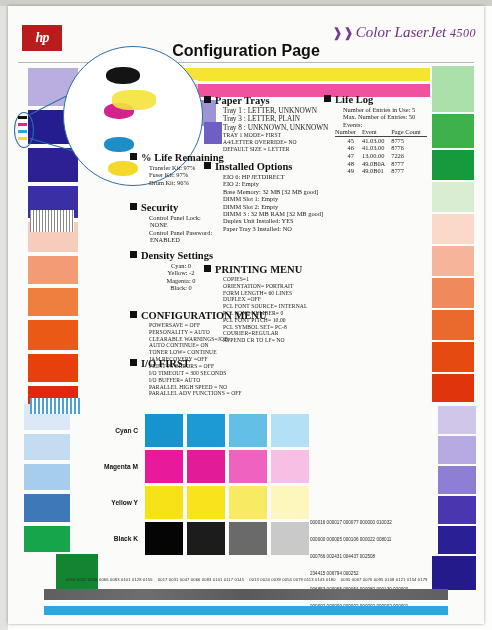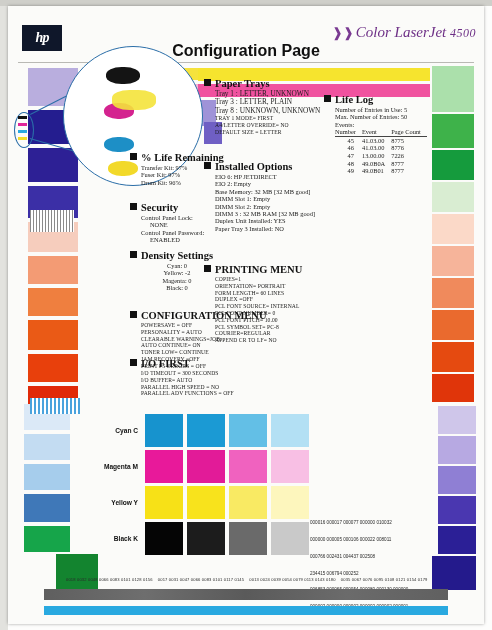--- a/index.html
+++ b/index.html
@@ -11,7 +11,7 @@
   .edge-t{position:absolute;left:0;top:0;width:492px;height:6px;background:#cfcfca;}
 
   
-  .hp-logo{position:absolute;left:14px;top:19px;width:40px;height:26px;background:#0f172a;
+  .hp-logo{position:absolute;left:14px;top:19px;width:40px;height:26px;background:#b91c1c;
            display:flex;align-items:center;justify-content:center;}
   .hp-logo span{color:#fff;font-style:italic;font-weight:bold;font-size:14px;
            font-family:"Liberation Serif",serif;letter-spacing:-1px;}

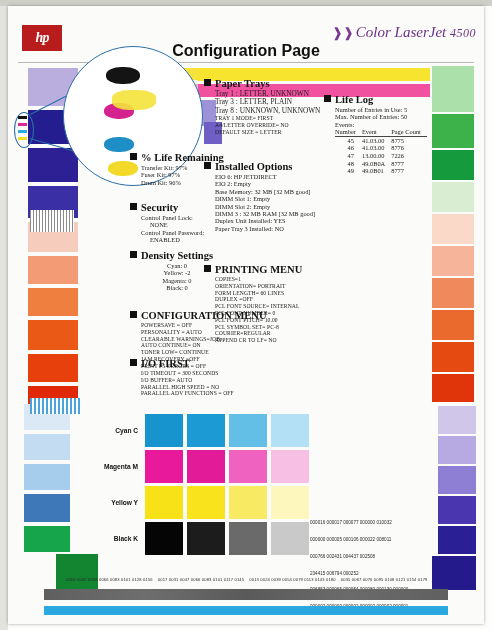--- a/index.html
+++ b/index.html
@@ -192,7 +192,7 @@
       <div class="sub caps">PARALLEL ADV FUNCTIONS = OFF</div>
     </div>
 
-    <div class="sec" style="left:196px;top:72px;">
+    <div class="sec" style="left:196px;top:89px;">
       <div class="h"><i class="sq"></i><span>Paper Trays</span></div>
       <div class="sub big">Tray 1 : LETTER, UNKNOWN</div>
       <div class="sub big">Tray 3 : LETTER, PLAIN</div>

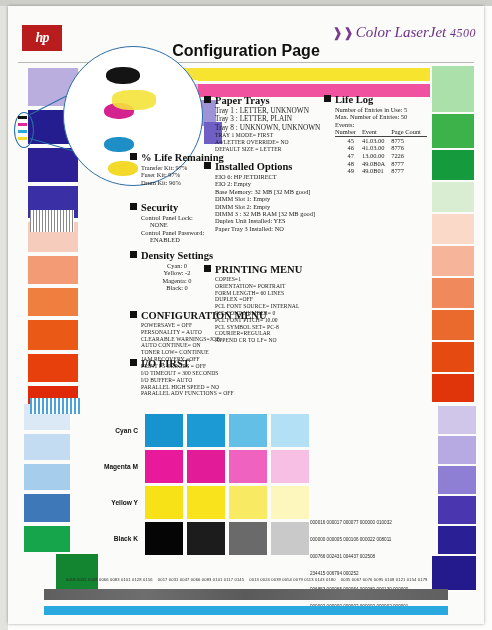--- a/index.html
+++ b/index.html
@@ -41,7 +41,7 @@
   .h{font-family:"Liberation Serif",serif;font-weight:bold;font-size:10.5px;color:#111;
      white-space:nowrap;margin:0 0 1px 0;}
   .sub{font-family:"Liberation Serif",serif;font-size:6.4px;color:#1b1b1b;line-height:7.4px;
-     white-space:nowrap;margin-left:11px;}
+     white-space:nowrap;margin-left:19px;}
   .sub.big{font-size:7.3px;line-height:8.4px;}
   .sub.caps{font-size:5.6px;line-height:6.8px;letter-spacing:.1px;}
   .ind{margin-left:20px;}

